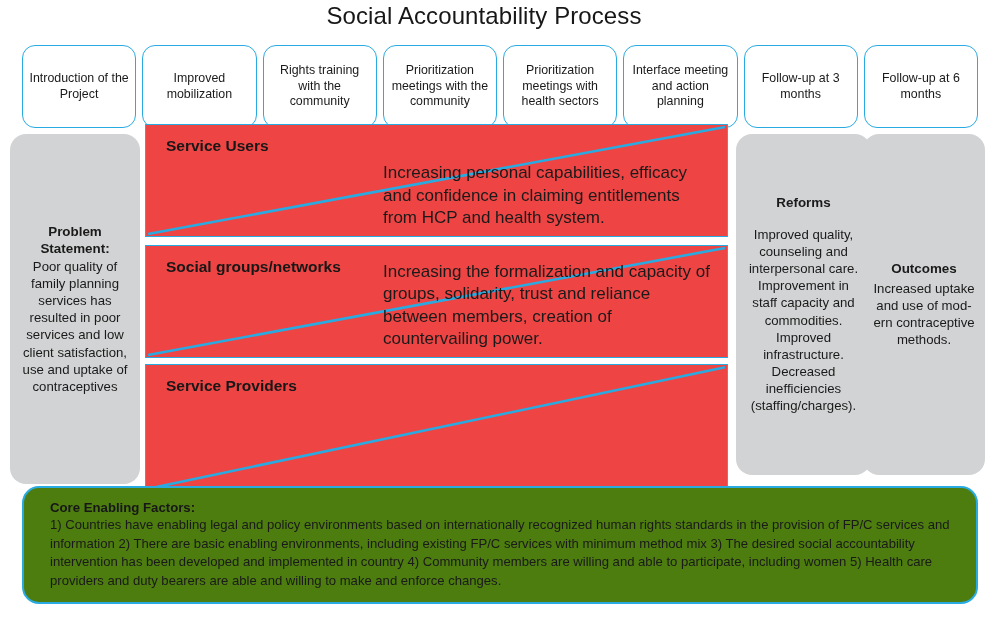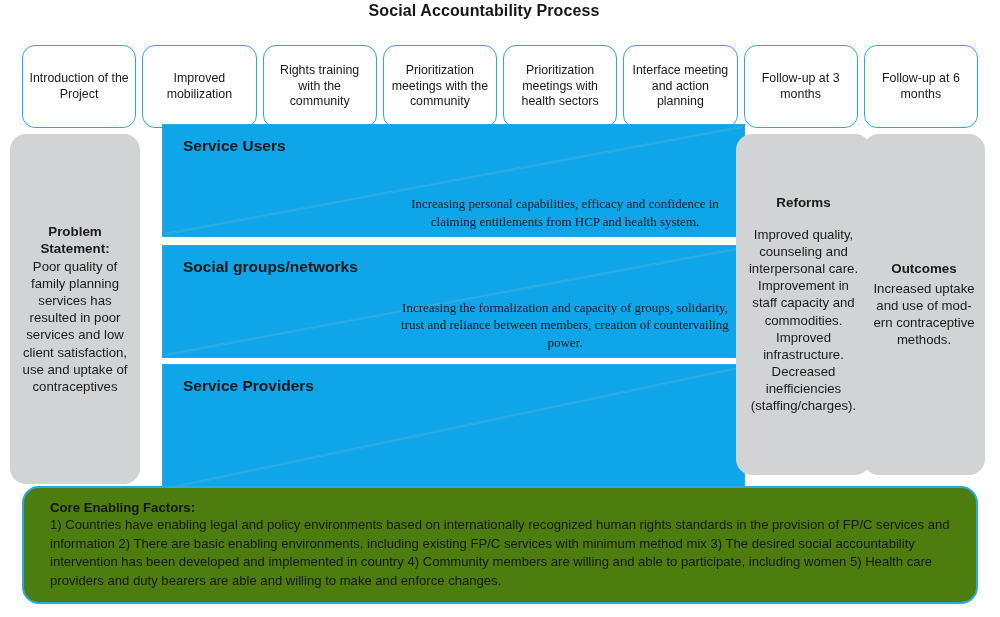--- a/index.html
+++ b/index.html
@@ -23,8 +23,8 @@
     top: 2px;
     width: 968px;
     text-align: center;
-    font-size: 16px;
-    font-weight: bold;
+    font-size: 24px;
+    font-weight: normal;
     letter-spacing: 0.1px;
     color: #171717;
   }

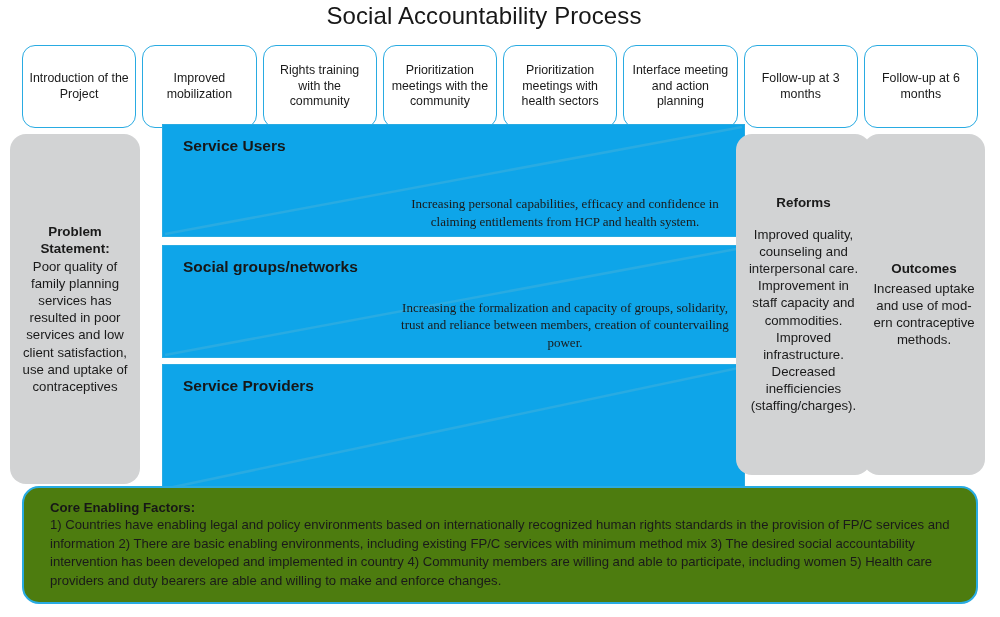--- a/index.html
+++ b/index.html
@@ -112,10 +112,10 @@
   
   .actor-panel {
     position: absolute;
-    left: 162px;
+    left: 145px;
     width: 583px;
     border: 1.6px solid #29ABE2;
-    background: #0ea5e9;
+    background: #ef4444;
     box-sizing: border-box;
     overflow: hidden;
   }

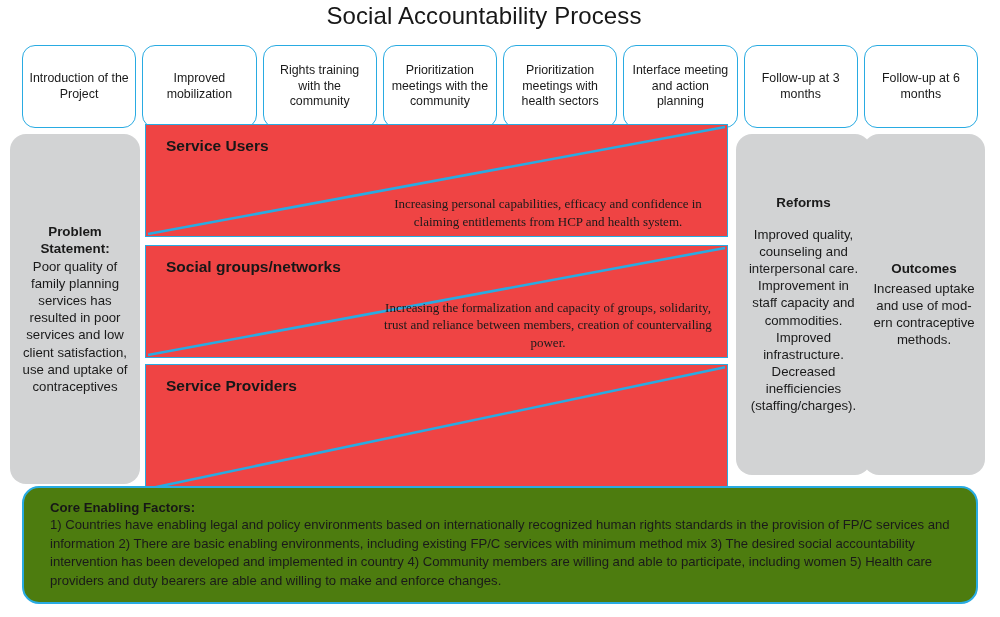--- a/index.html
+++ b/index.html
@@ -144,12 +144,11 @@
     right: 14px;
     bottom: 6px;
     width: 330px;
-    text-align: center;
-    font-size: 13px;
+    text-align: left;
+    font-size: 17px;
     line-height: 1.33;
     color: #1a1a1a;
     z-index: 2;
-    font-family: Liberation Serif, serif;
   }
 
   

